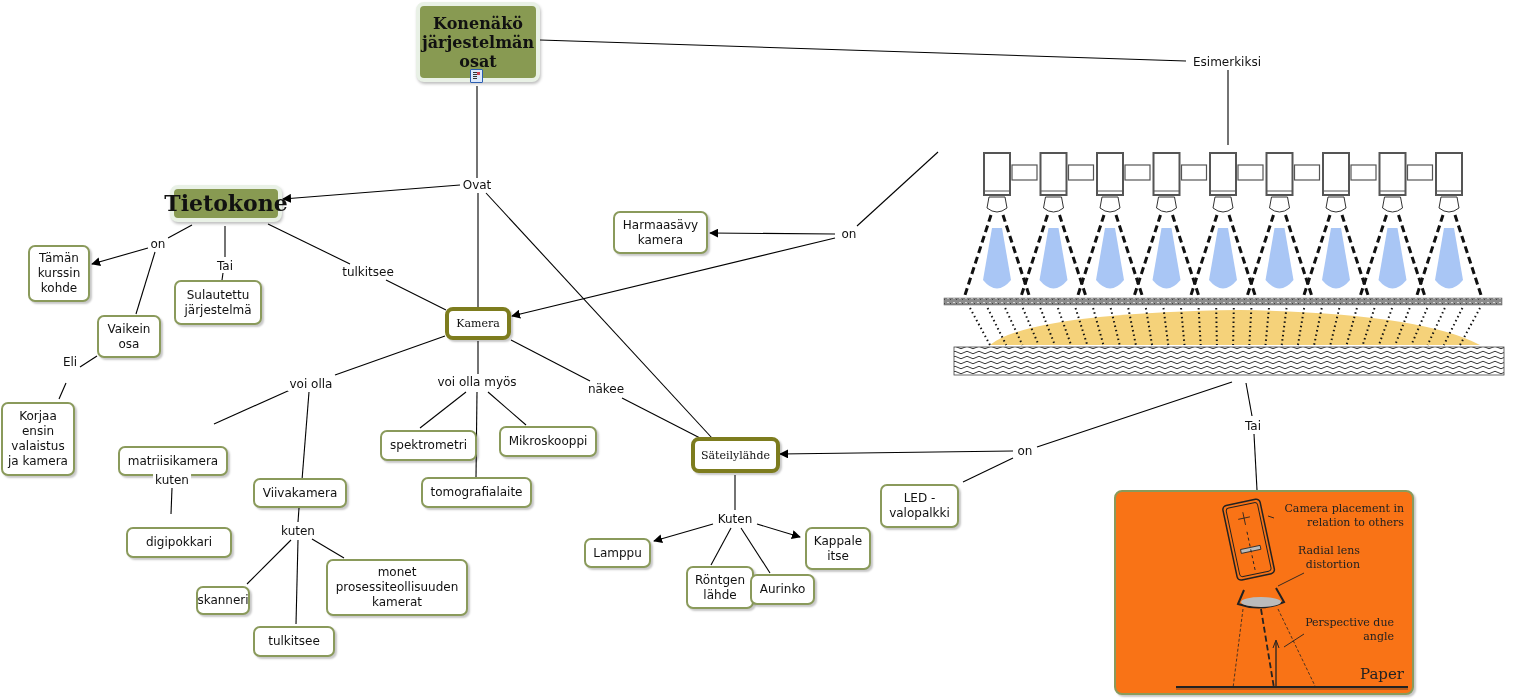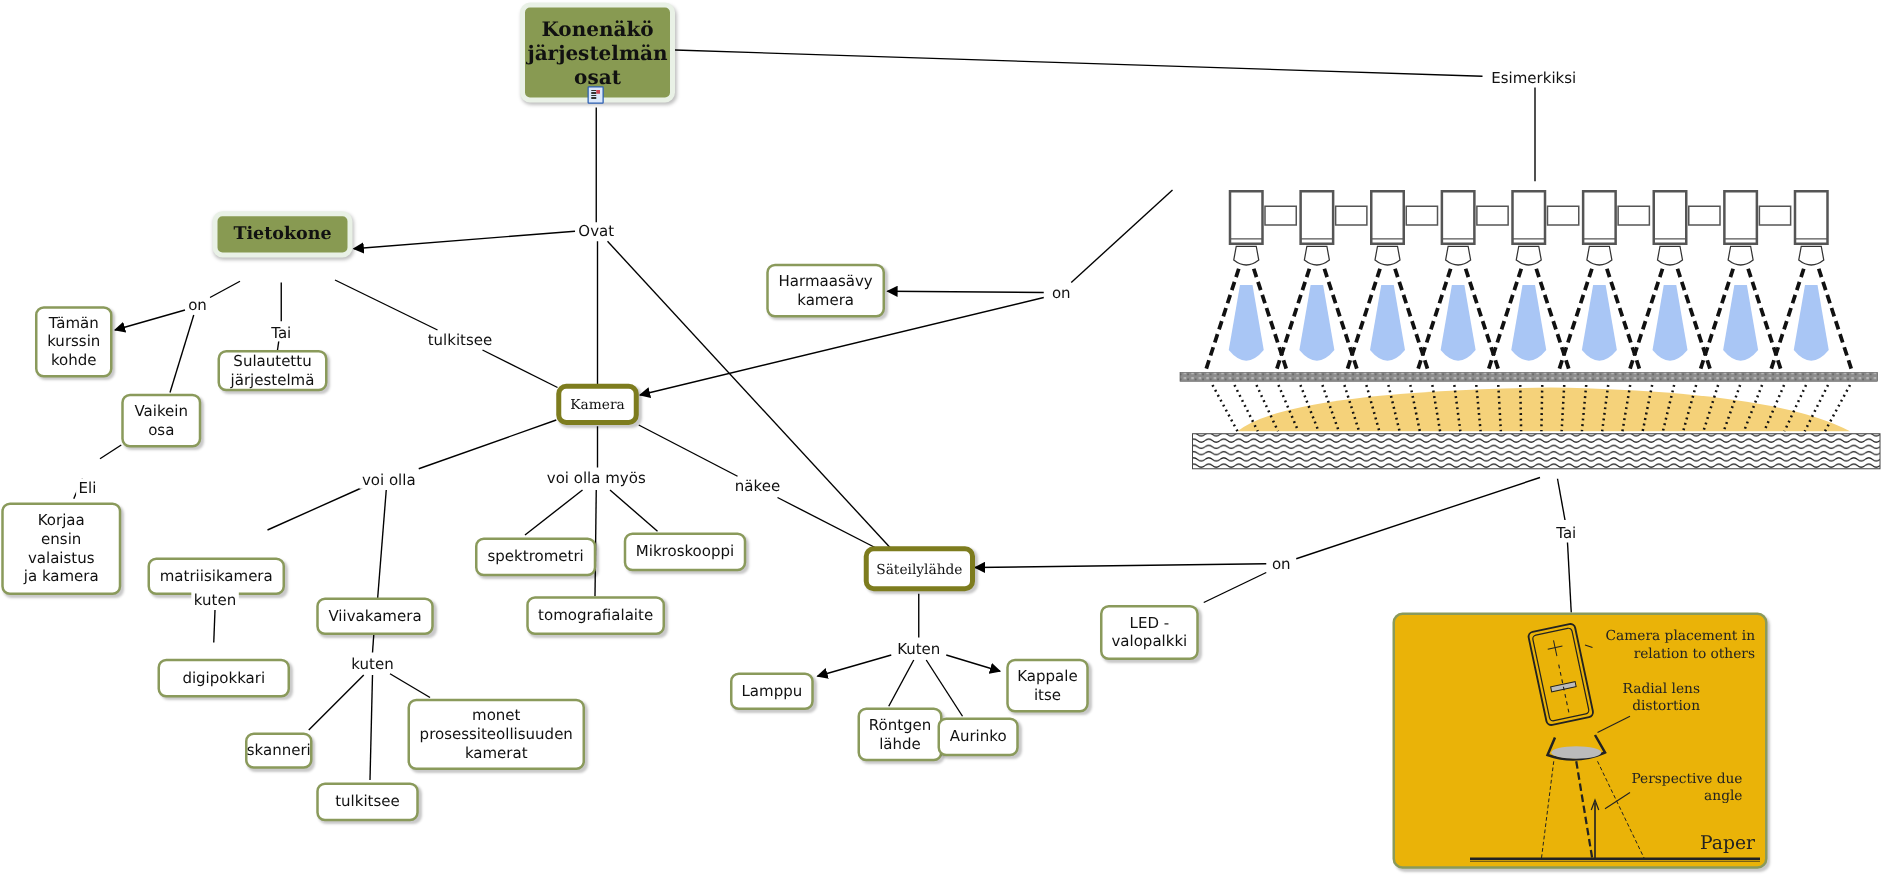--- a/index.html
+++ b/index.html
@@ -108,7 +108,7 @@
 osat</div>
 <div class="doc-icon" style="left:470px;top:69px;"></div>
 
-<div class="node main" style="left:170px;top:169px;width:112px;height:37px;font-size:14px;">Tietokone</div>
+<div class="node main" style="left:170px;top:185px;width:112px;height:37px;font-size:22px;">Tietokone</div>
 
 <div class="node" style="left:28px;top:245px;width:62px;height:57px;">Tämän
 kurssin

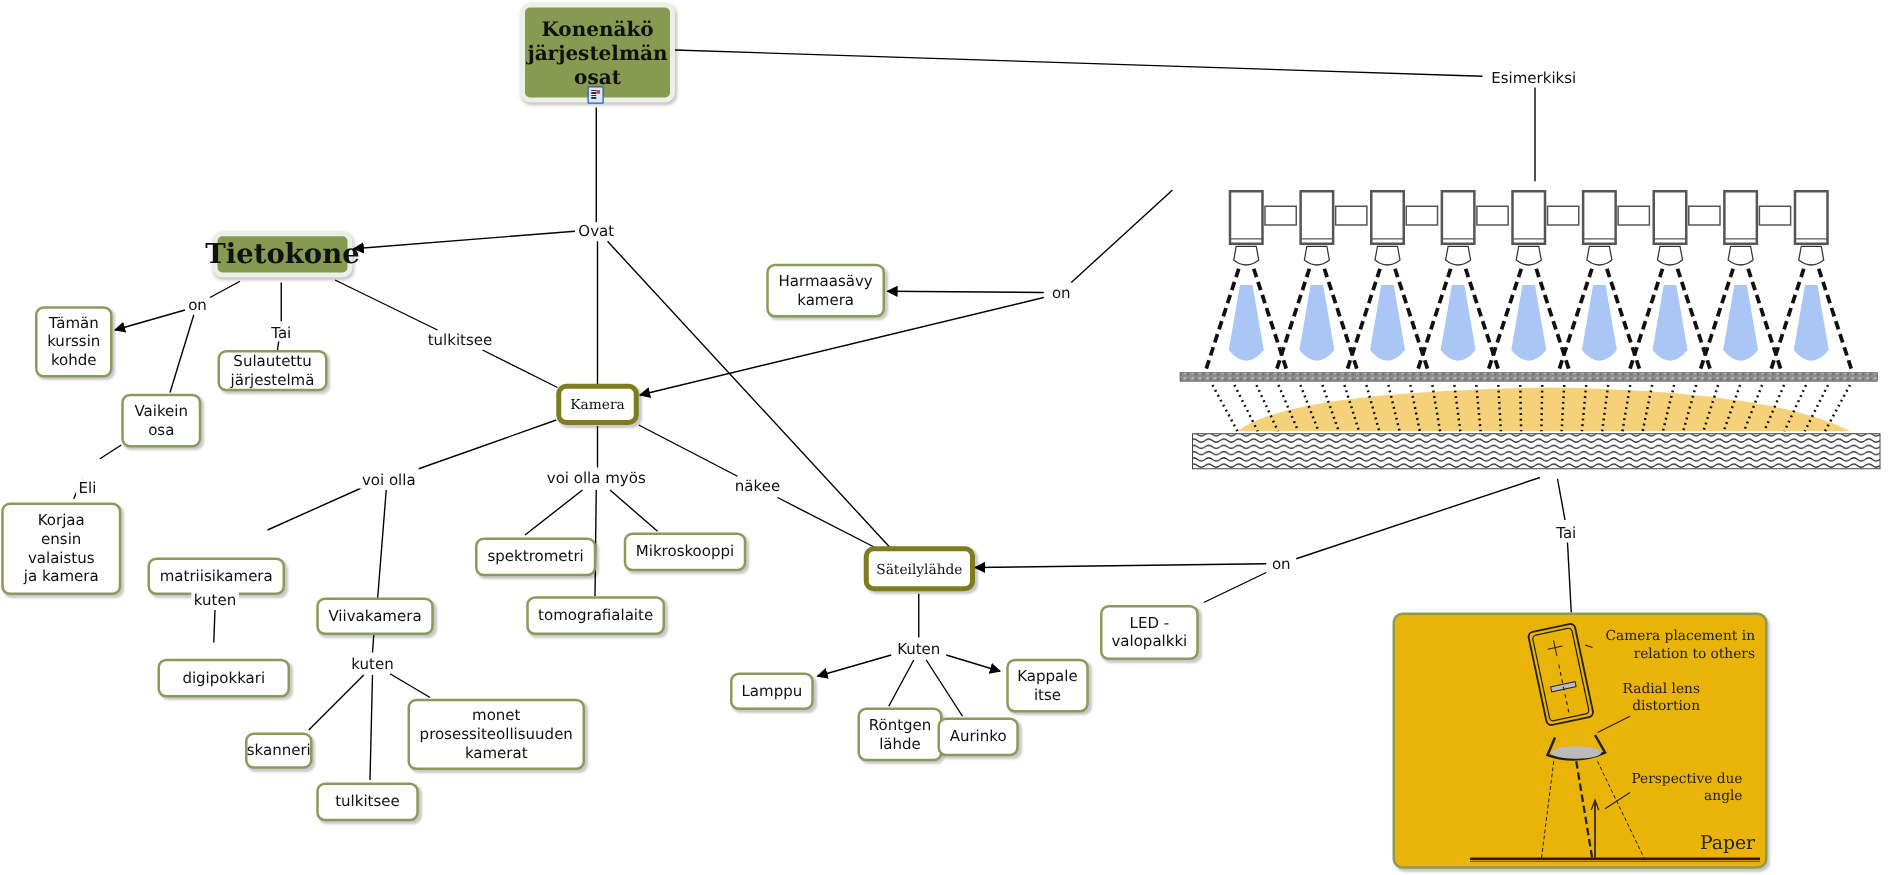--- a/index.html
+++ b/index.html
@@ -113,7 +113,7 @@
 <div class="node" style="left:28px;top:245px;width:62px;height:57px;">Tämän
 kurssin
 kohde</div>
-<div class="node" style="left:174px;top:280px;width:88px;height:33px;">Sulautettu
+<div class="node" style="left:174px;top:280px;width:88px;height:45px;">Sulautettu
 järjestelmä</div>
 <div class="node" style="left:97px;top:315px;width:64px;height:43px;">Vaikein
 osa</div>

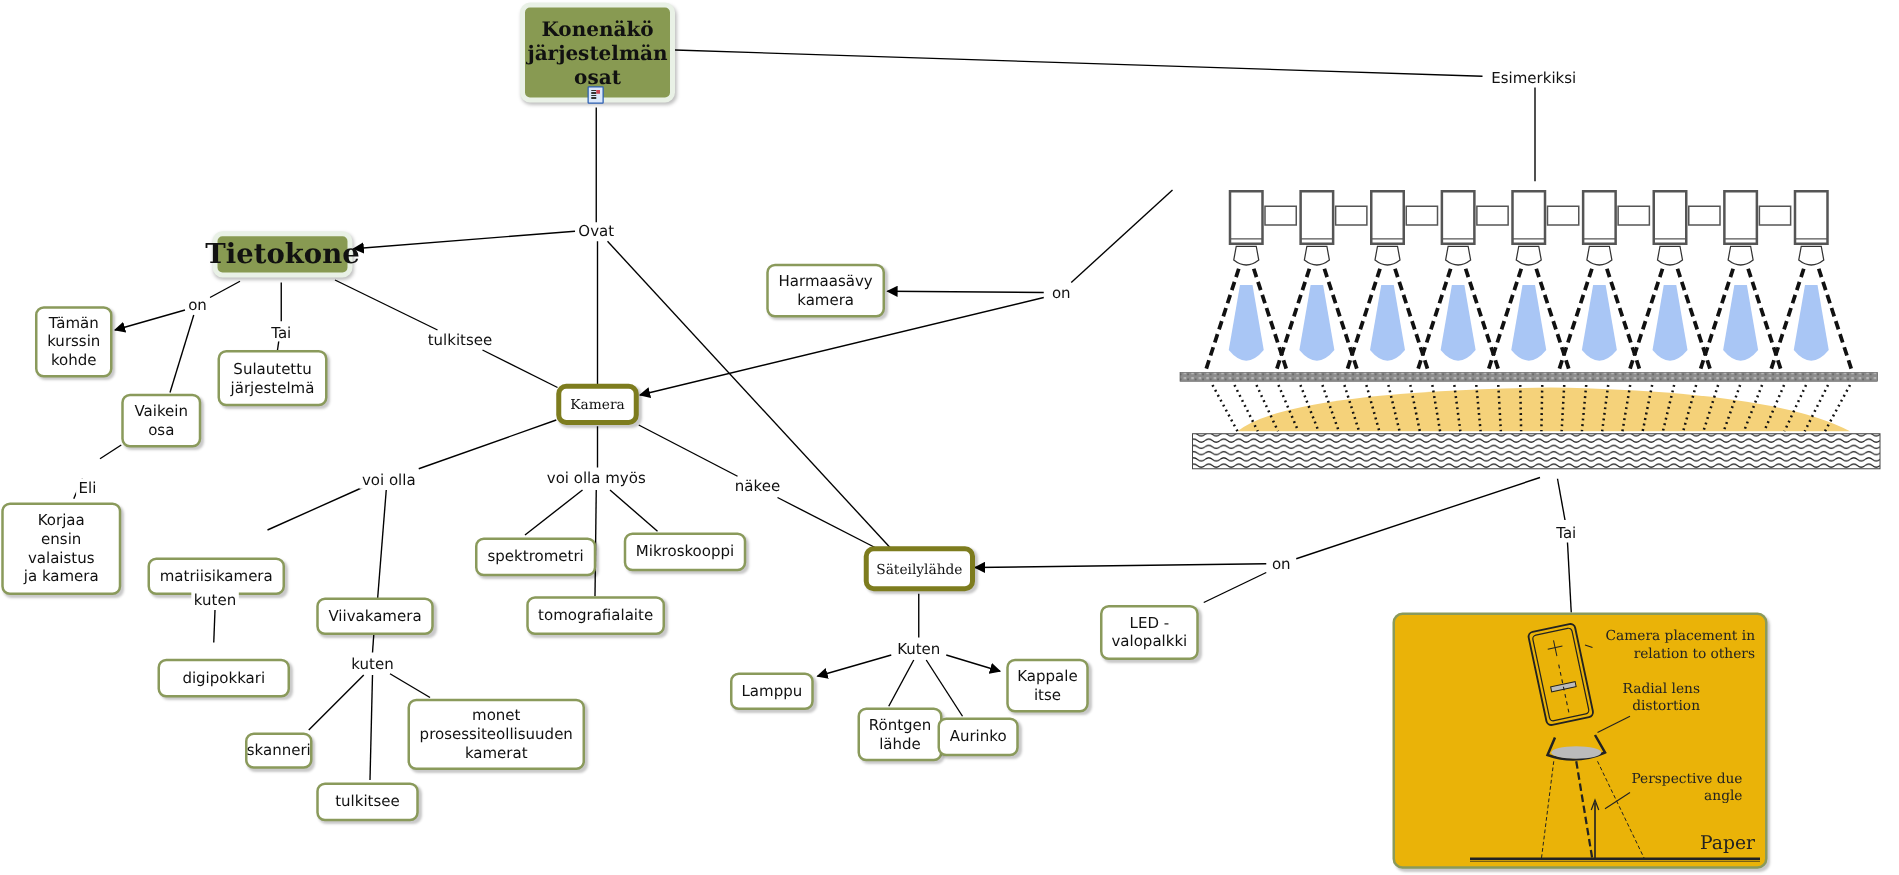--- a/index.html
+++ b/index.html
@@ -153,7 +153,7 @@
 <div class="link-label" style="left:1227px;top:62px;">Esimerkiksi</div>
 <div class="link-label" style="left:158px;top:244px;">on</div>
 <div class="link-label" style="left:225px;top:266px;">Tai</div>
-<div class="link-label" style="left:70px;top:390px;">Eli</div>
+<div class="link-label" style="left:70px;top:362px;">Eli</div>
 <div class="link-label" style="left:368px;top:272px;">tulkitsee</div>
 <div class="link-label" style="left:849px;top:234px;">on</div>
 <div class="link-label" style="left:311px;top:384px;">voi olla</div>

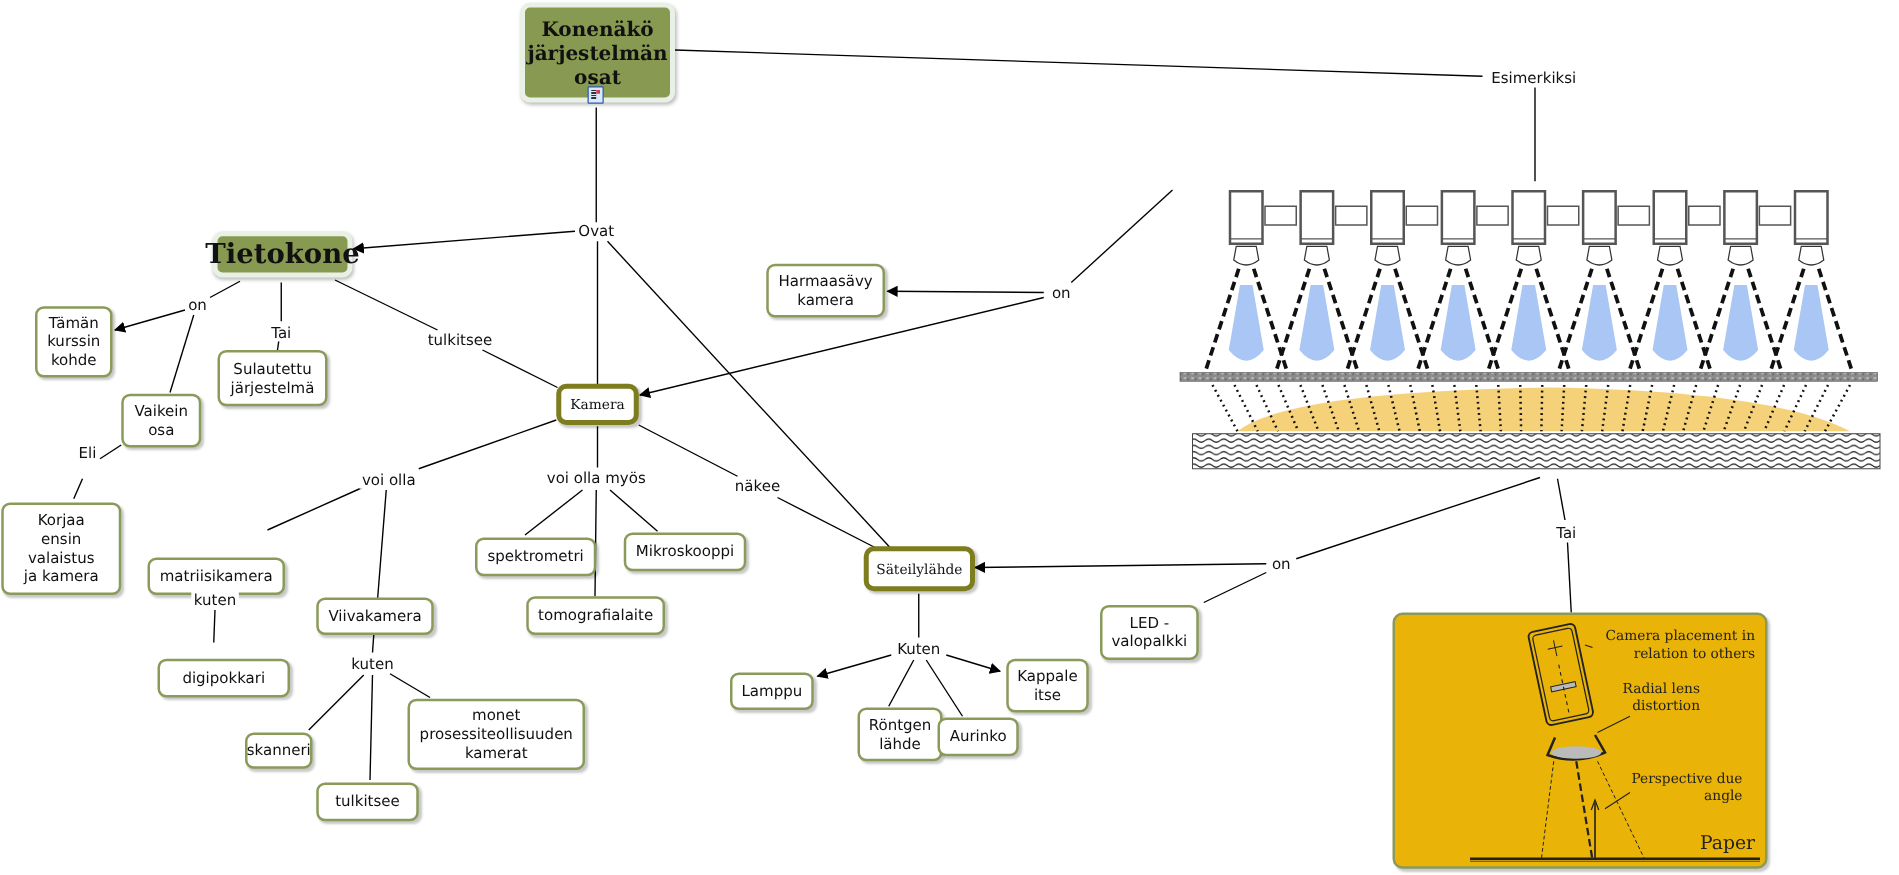--- a/index.html
+++ b/index.html
@@ -117,7 +117,7 @@
 järjestelmä</div>
 <div class="node" style="left:97px;top:315px;width:64px;height:43px;">Vaikein
 osa</div>
-<div class="node" style="left:1px;top:402px;width:96px;height:74px;">Korjaa
+<div class="node" style="left:1px;top:402px;width:74px;height:74px;">Korjaa
 ensin
 valaistus
 ja kamera</div>

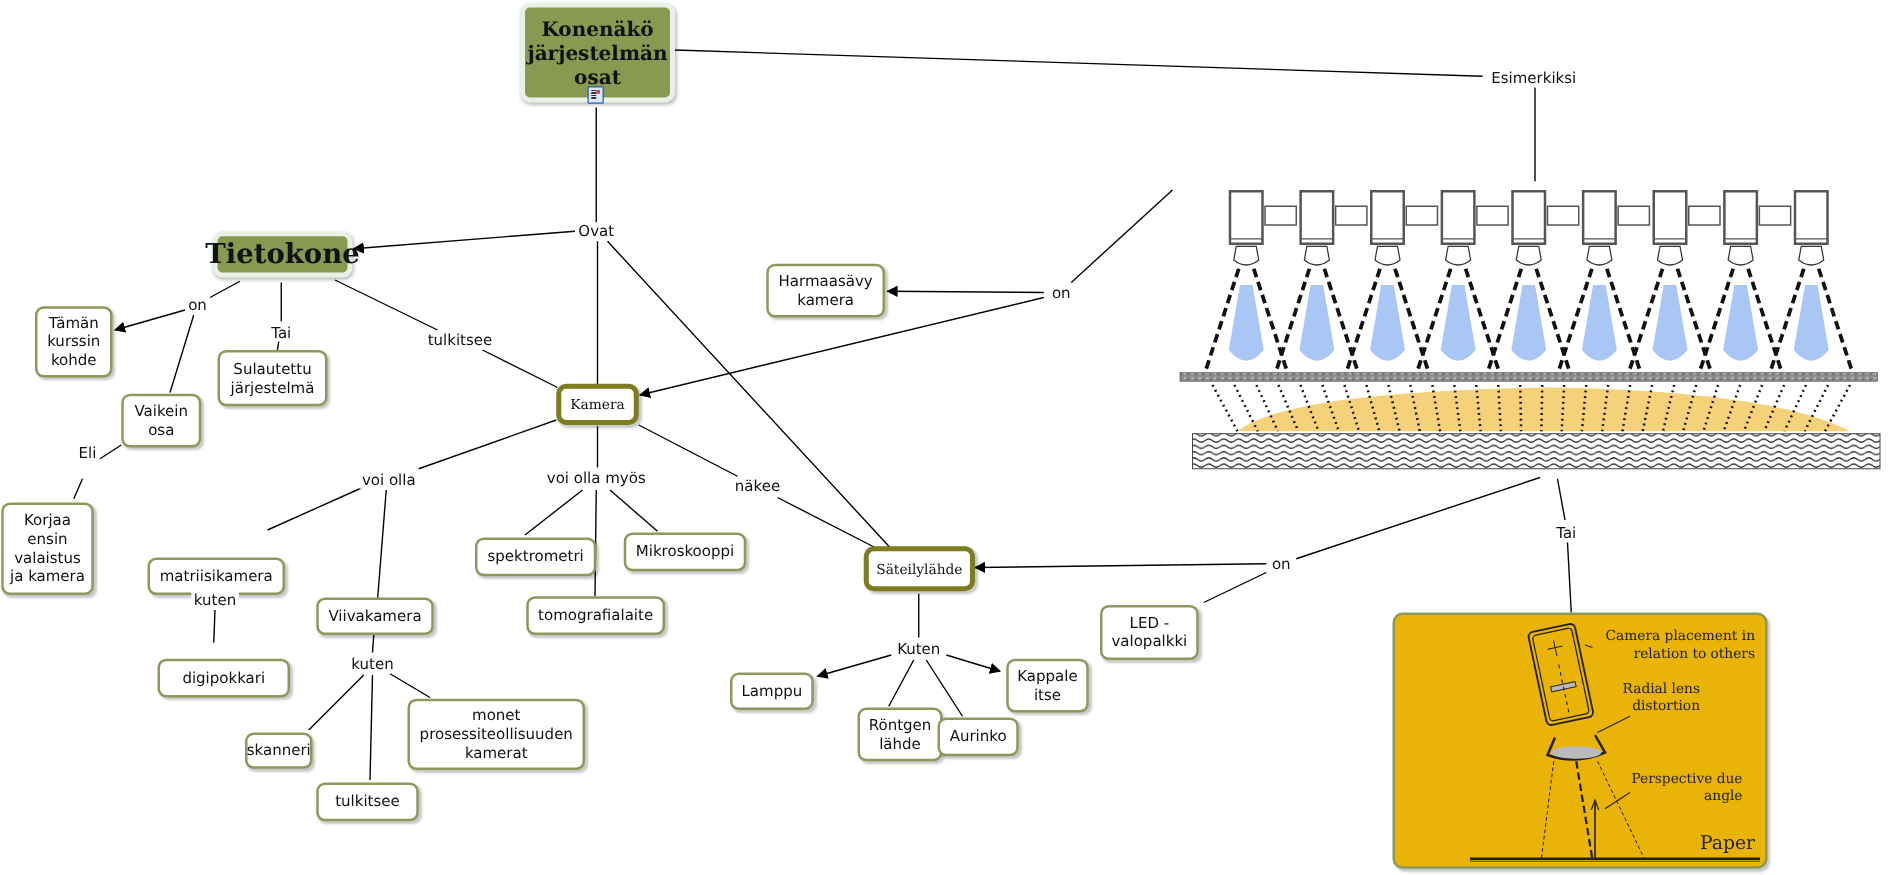--- a/index.html
+++ b/index.html
@@ -36,7 +36,7 @@
   .doc-icon:after { content:""; position:absolute; right:2px; top:2px; width:3px; height:3px; background:#c45; }
   #illus1 { position:absolute; left:940px; top:145px; width:575px; height:235px; }
   #illus2 { position:absolute; left:1114px; top:490px; width:300px; height:205px;
-    box-sizing:border-box; border:2px solid #8a9a5b; border-radius:8px; background:#eab308;
+    box-sizing:border-box; border:2px solid #8a9a5b; border-radius:8px; background:#f97316;
     box-shadow:2px 2px 2px rgba(0,0,0,0.22); }
   .ill-text { position:absolute; font-family:"DejaVu Serif", serif; font-size:11px; color:#222; text-align:right; line-height:14px; white-space:pre-line; }
 </style>

